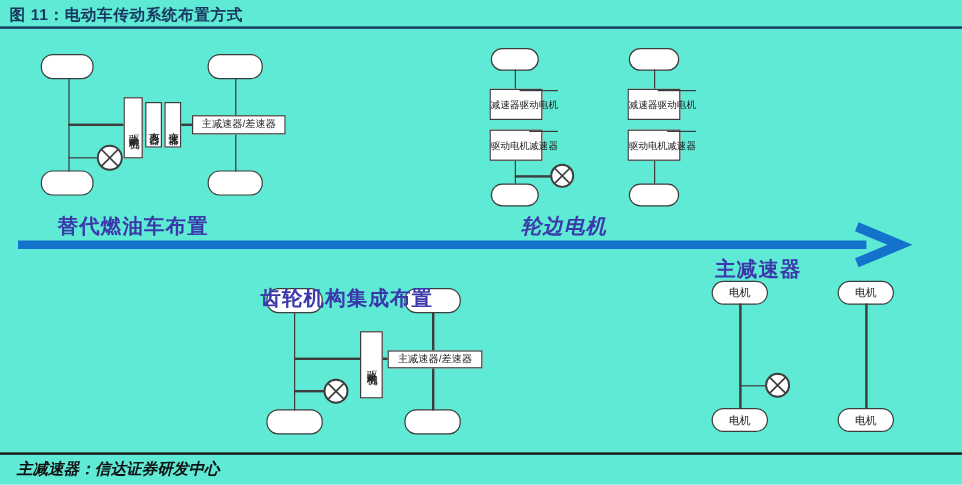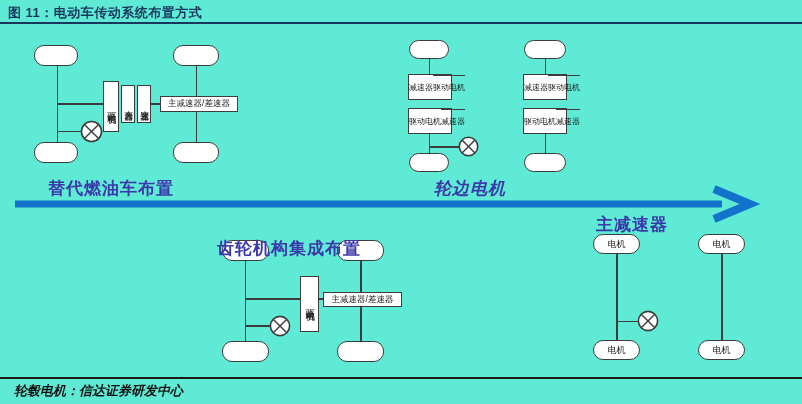--- a/index.html
+++ b/index.html
@@ -165,7 +165,7 @@
   </div>
 
   <div class="bottom-rule"></div>
-  <div class="source">轮毂电机：信达证券研发中心</div>
+  <div class="source">主减速器：信达证券研发中心</div>
 
 </div>
 

